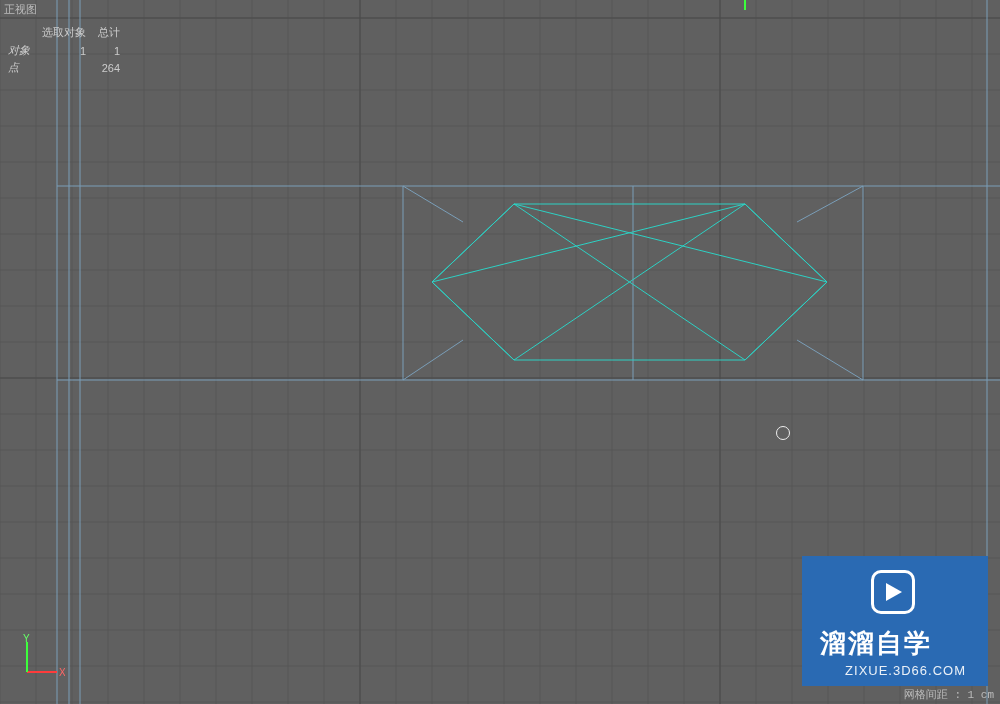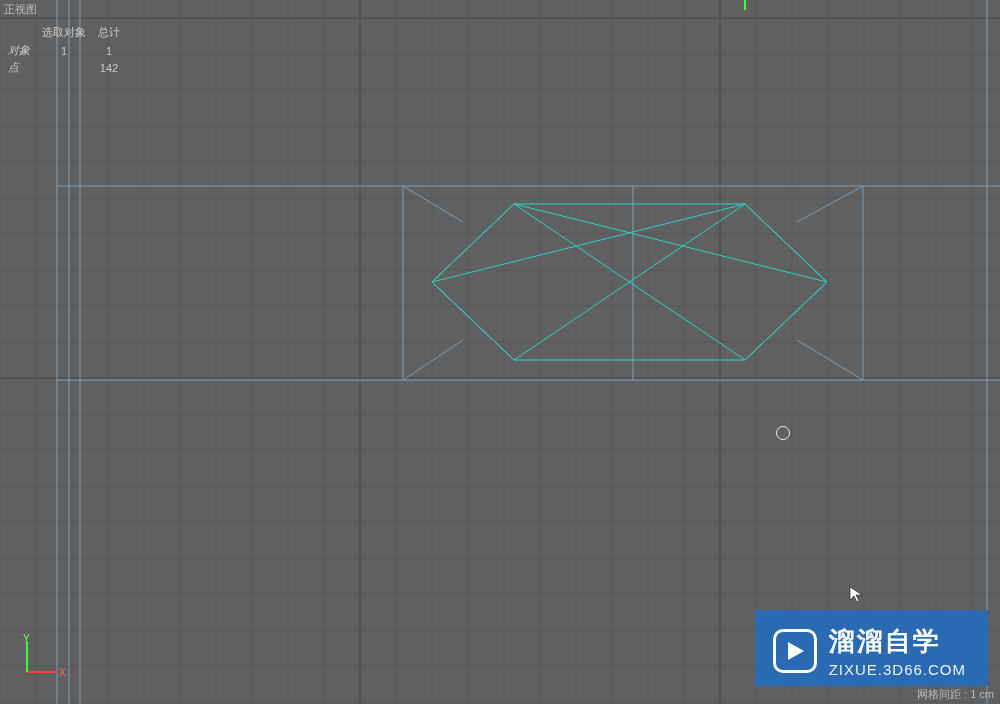--- a/index.html
+++ b/index.html
@@ -35,7 +35,7 @@
       color: #cccccc;
     }
     .stats-panel table { border-collapse: collapse; }
-    .stats-panel td { padding: 1px 6px; text-align: center; }
+    .stats-panel td { padding: 1px 6px; text-align: right; }
     .stats-panel td:first-child { text-align: left; font-style: italic; }
     .stats-panel .header td { padding-bottom: 2px; }
     

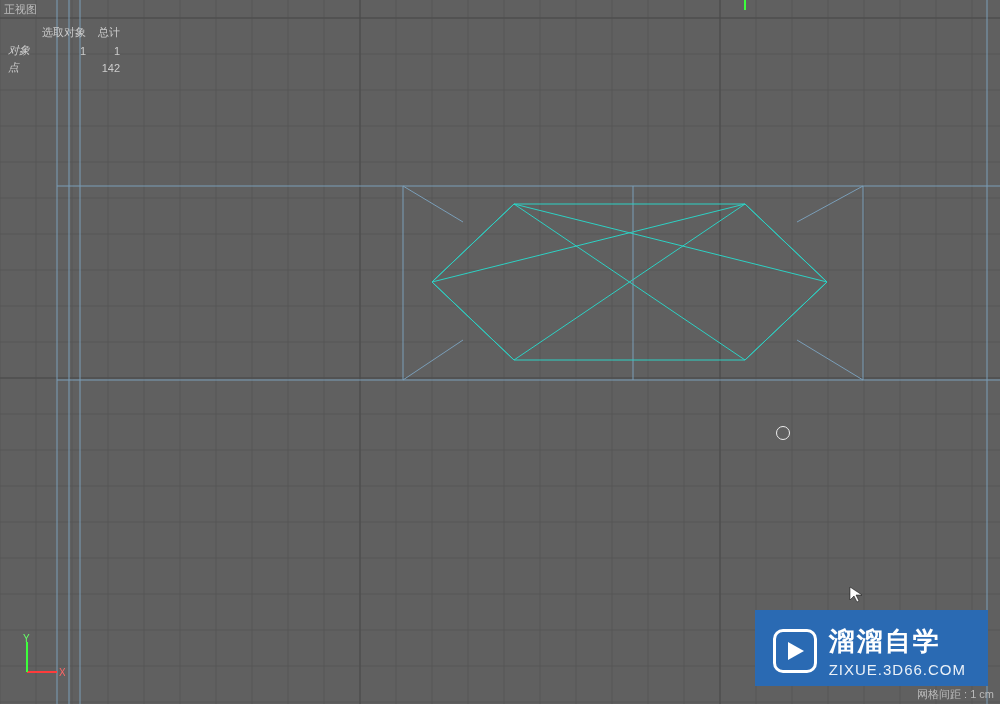--- a/index.html
+++ b/index.html
@@ -226,7 +226,7 @@
       <tr>
         <td>点</td>
         <td></td>
-        <td>142</td>
+        <td>264</td>
       </tr>
     </tbody>
       </table>

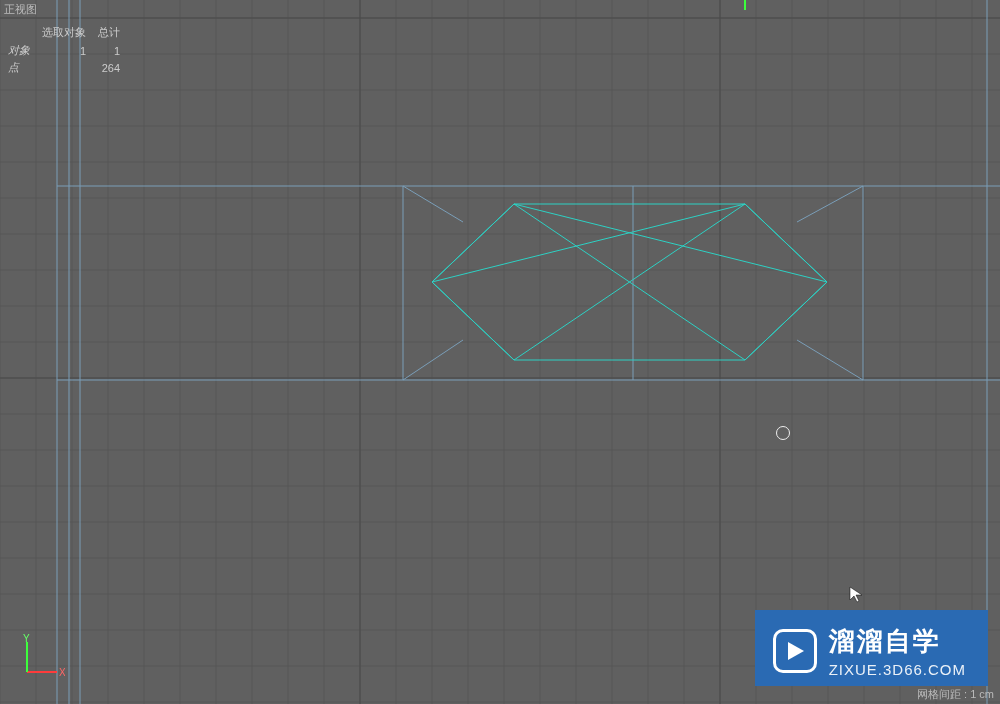--- a/index.html
+++ b/index.html
@@ -74,6 +74,7 @@
       display: flex;
       align-items: center;
       gap: 12px;
+      flex-direction: column;
     }
     .watermark .play-icon {
       width: 44px;

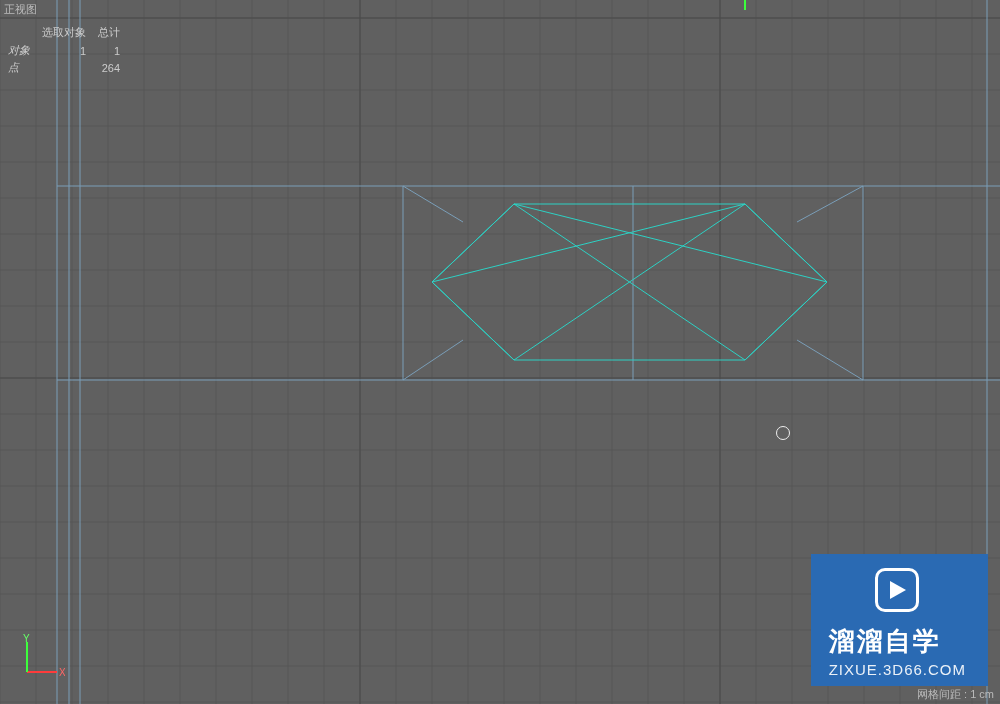--- a/index.html
+++ b/index.html
@@ -88,7 +88,7 @@
     .watermark .play-icon svg { display: block; }
     .watermark .text-block { display: flex; flex-direction: column; }
     .watermark .big { font-size: 26px; font-weight: bold; letter-spacing: 2px; }
-    .watermark .small { font-size: 15px; letter-spacing: 1px; opacity: 0.9; margin-top: 2px; }
+    .watermark .small { font-size: 13px; letter-spacing: 1px; opacity: 0.9; margin-top: 2px; margin-left: 25px; }
     
     .footer-grid-info {
       position: absolute;

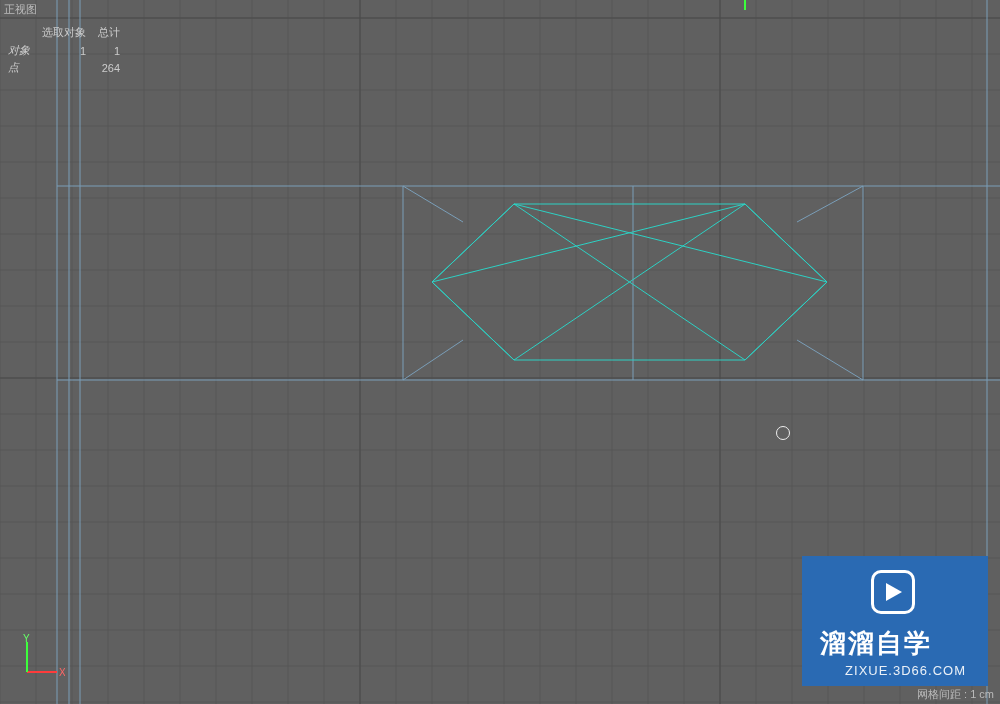--- a/index.html
+++ b/index.html
@@ -96,6 +96,7 @@
       bottom: 2px;
       font-size: 11px;
       color: #bbbbbb;
+      font-family: Liberation Mono, monospace;
     }
     
     .cursor-arrow {

